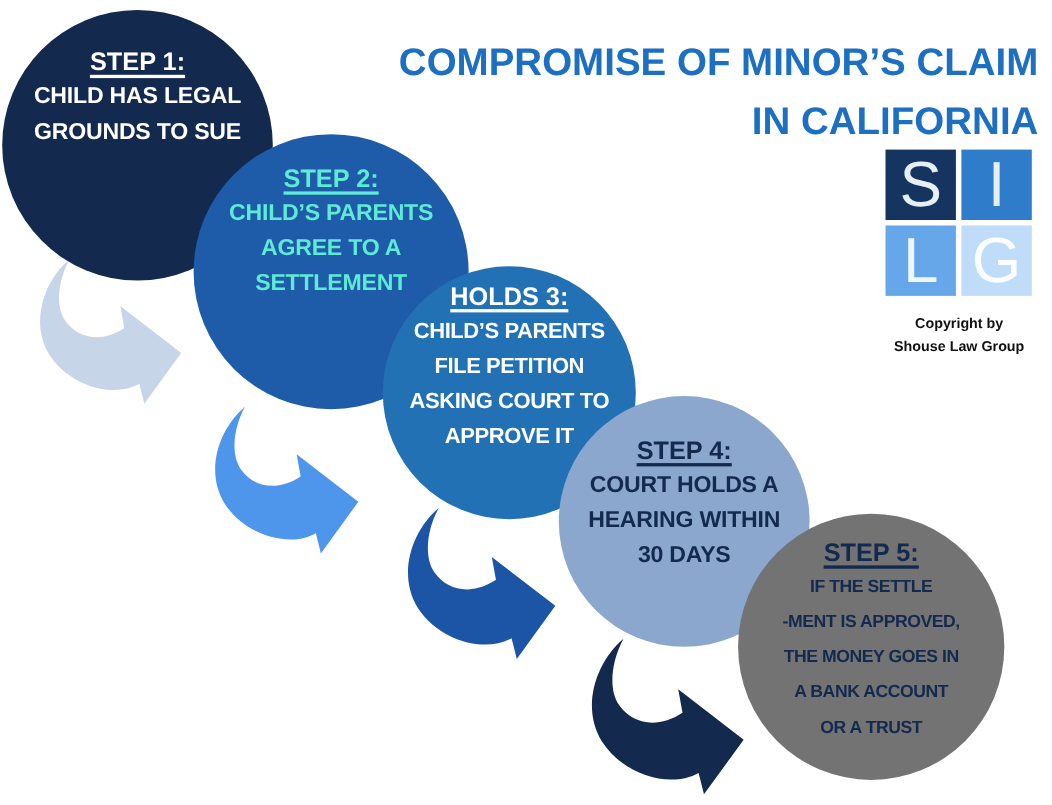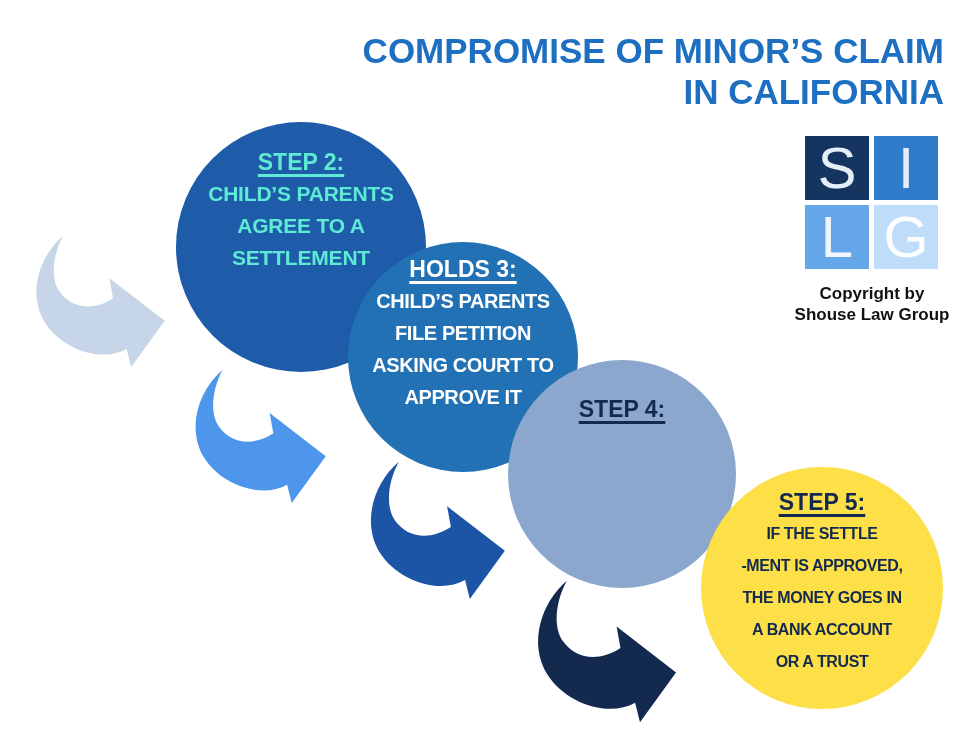--- a/index.html
+++ b/index.html
@@ -119,6 +119,11 @@
   <div class="title">COMPROMISE OF MINOR’S CLAIM
 IN CALIFORNIA</div>
 
+  <div class="circle circle-1">
+    <div class="heading">STEP 1:</div>
+    <div class="body">CHILD HAS LEGAL
+GROUNDS TO SUE</div>
+  </div>
 
   <div class="circle circle-2">
     <div class="heading">STEP 2:</div>

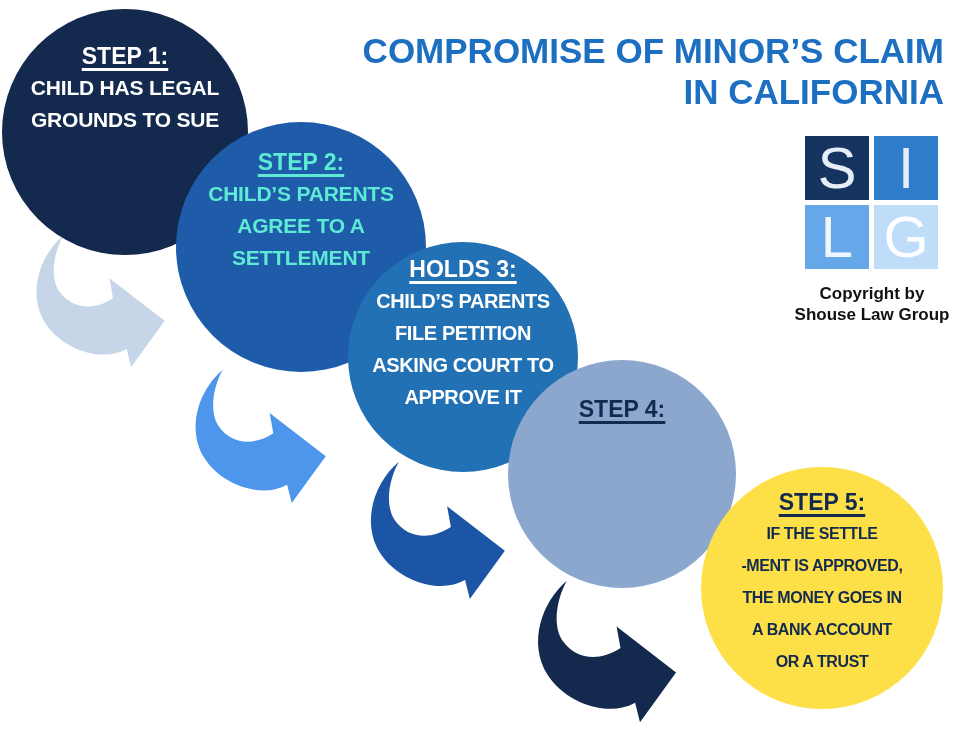--- a/index.html
+++ b/index.html
@@ -23,7 +23,7 @@
     text-align: right;
     font-size: 35px;
     font-weight: 700;
-    line-height: 41px;
+    line-height: 54px;
     letter-spacing: 0px;
     color: #1D6FC1;
     white-space: pre-line;

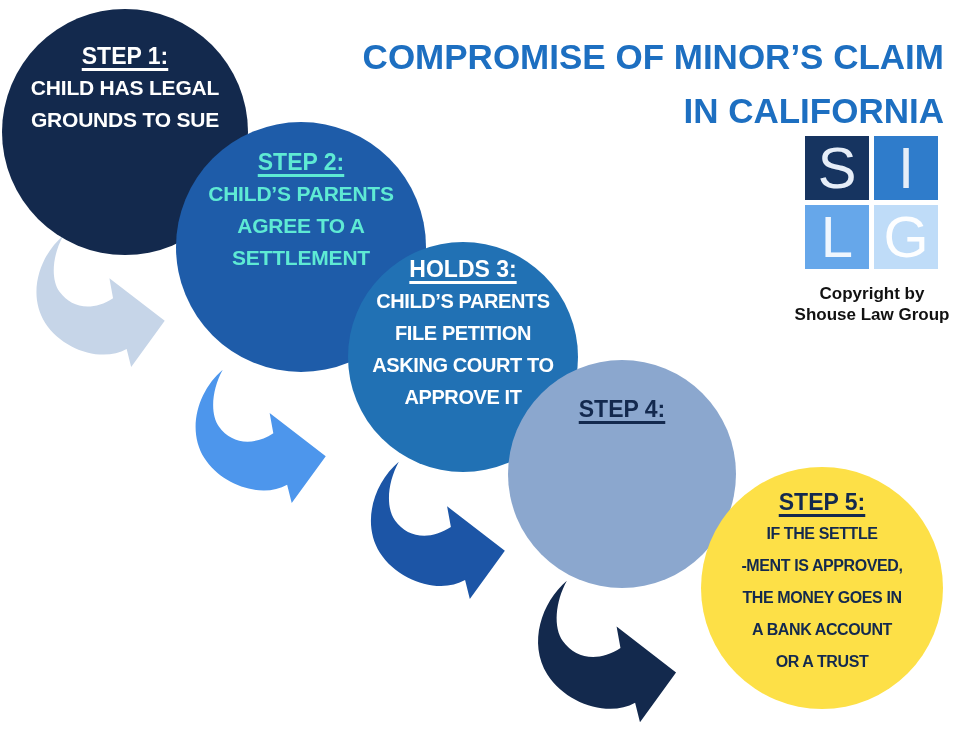--- a/index.html
+++ b/index.html
@@ -104,7 +104,7 @@
     top: 283px;
     width: 164px;
     text-align: center;
-    font-size: 17px;
+    font-size: 13px;
     font-weight: 700;
     line-height: 21px;
     color: #111111;

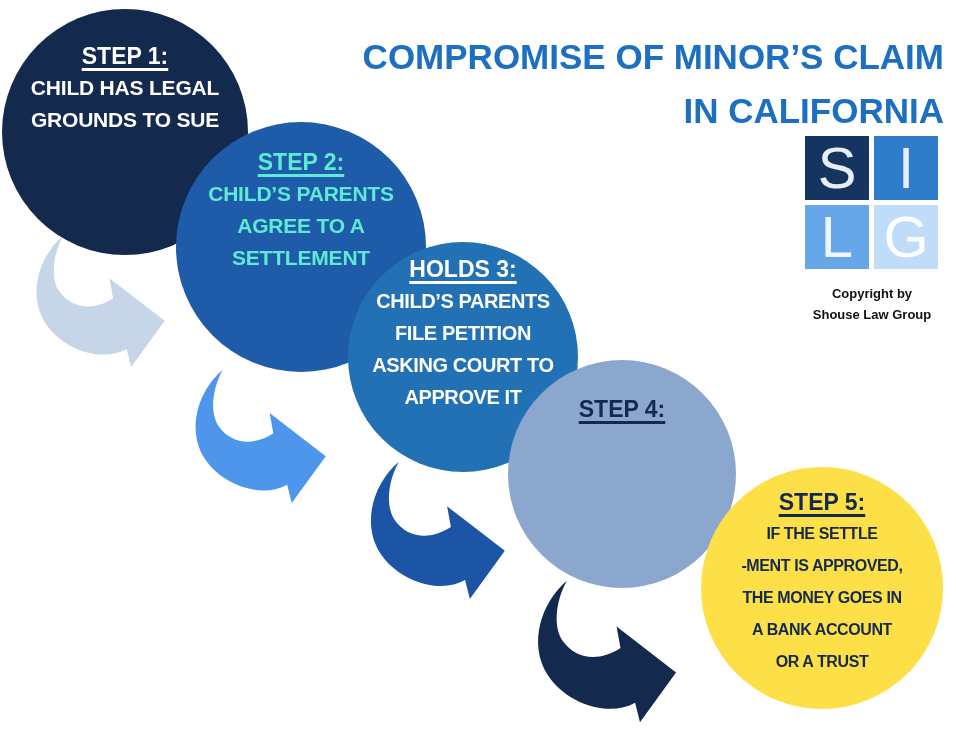--- a/index.html
+++ b/index.html
@@ -142,6 +142,9 @@
 
   <div class="circle circle-4">
     <div class="heading">STEP 4:</div>
+    <div class="body">COURT HOLDS A
+HEARING WITHIN
+30 DAYS</div>
   </div>
 
   <div class="circle circle-5">

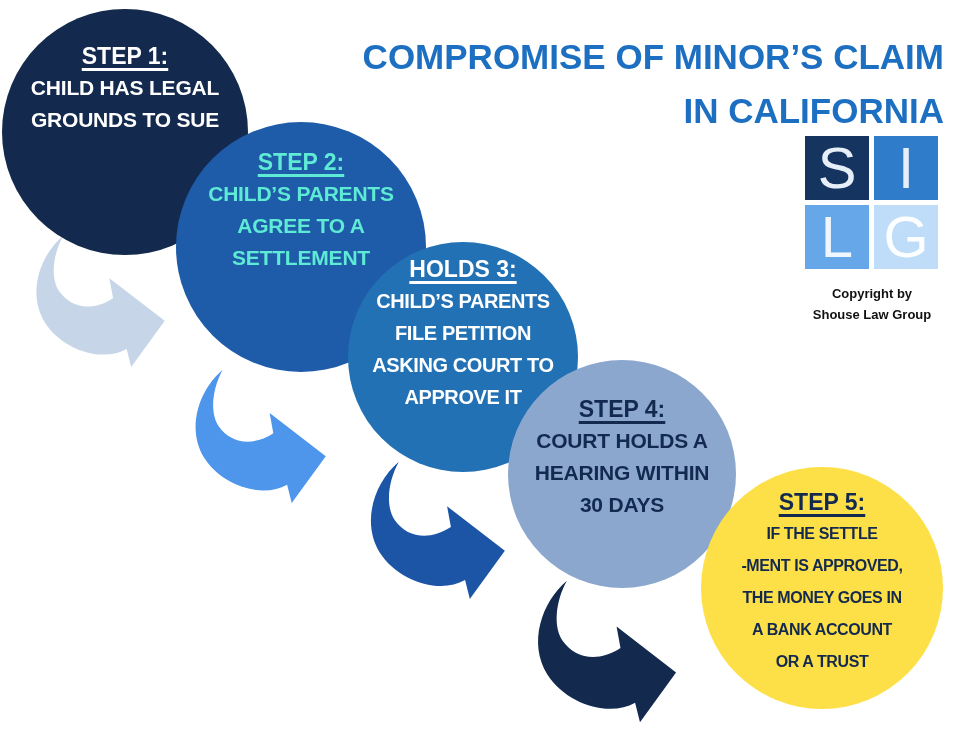--- a/index.html
+++ b/index.html
@@ -60,7 +60,7 @@
   .circle-3 { left: 348px; top: 242px; width: 230px; height: 230px; background: #2171B4; color: #ffffff; padding-top: 11px; }
   .circle-3 .body { font-size: 20px; letter-spacing: -0.4px; }
   .circle-4 { left: 508px; top: 360px; width: 228px; height: 228px; background: #8BA7CE; color: #13294E; padding-top: 33px; }
-  .circle-5 { left: 701px; top: 467px; width: 242px; height: 242px; background: #fde047; color: #13294E; padding-top: 19px; }
+  .circle-5 { left: 671px; top: 467px; width: 242px; height: 242px; background: #737373; color: #13294E; padding-top: 19px; }
   .circle-5 .body { font-size: 16px; letter-spacing: -0.4px; }
 
   

